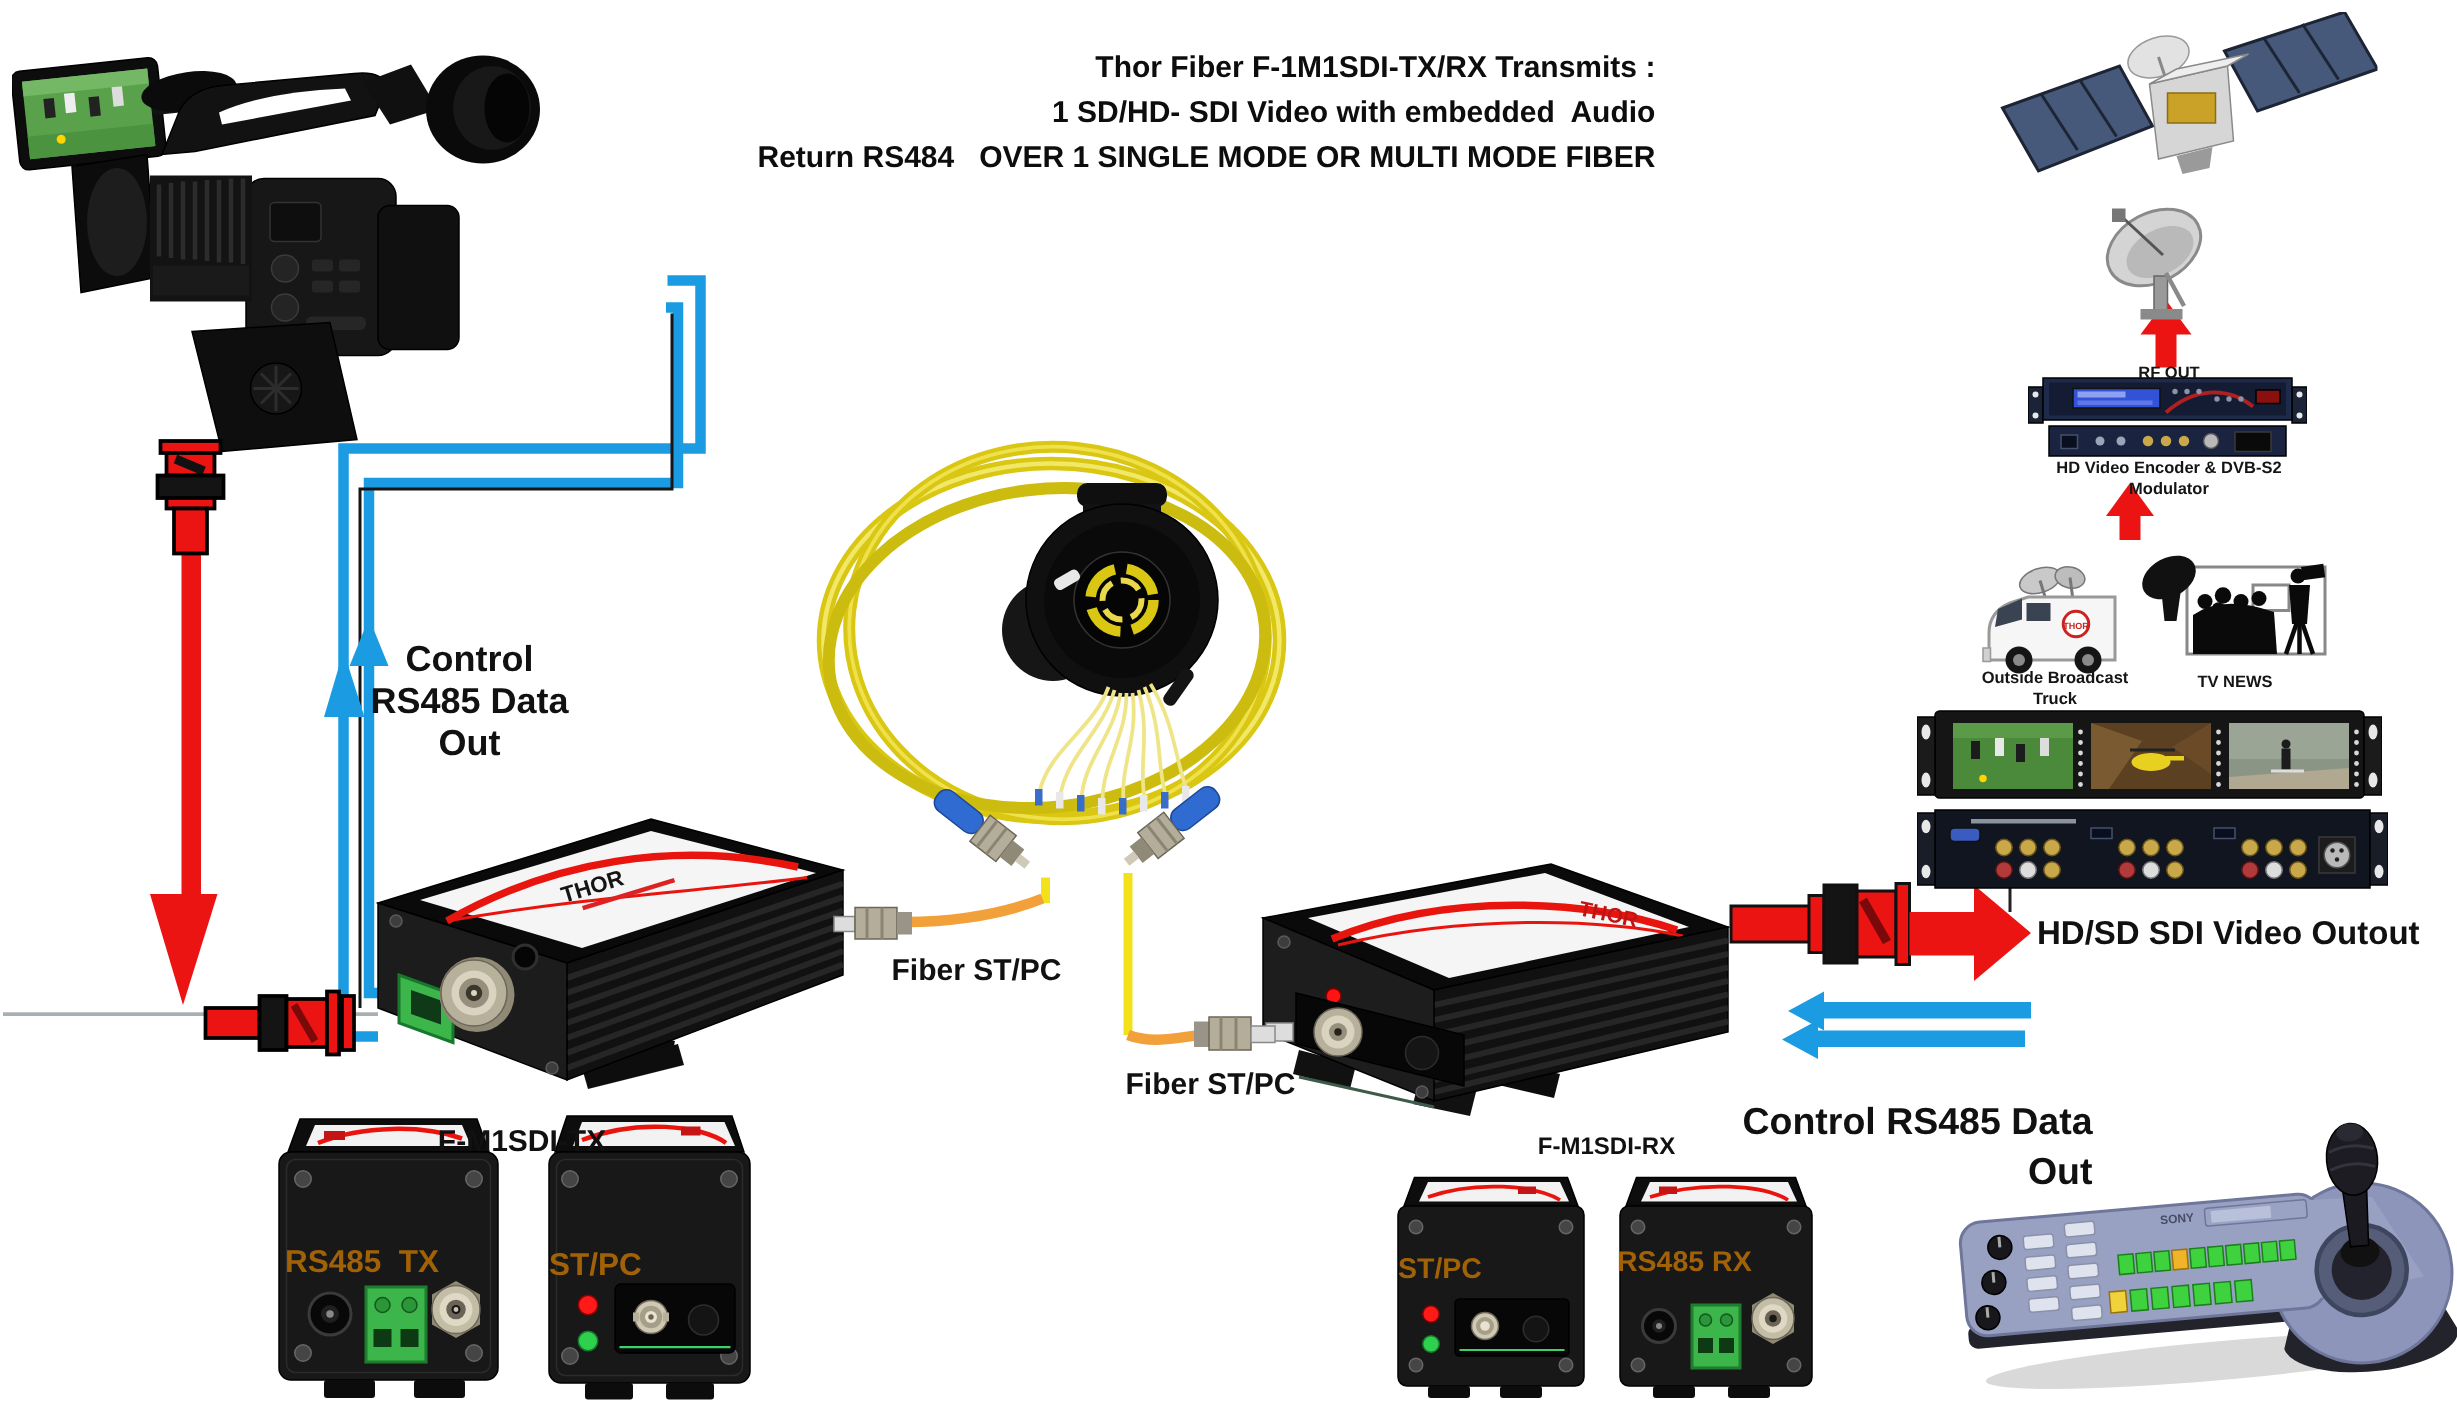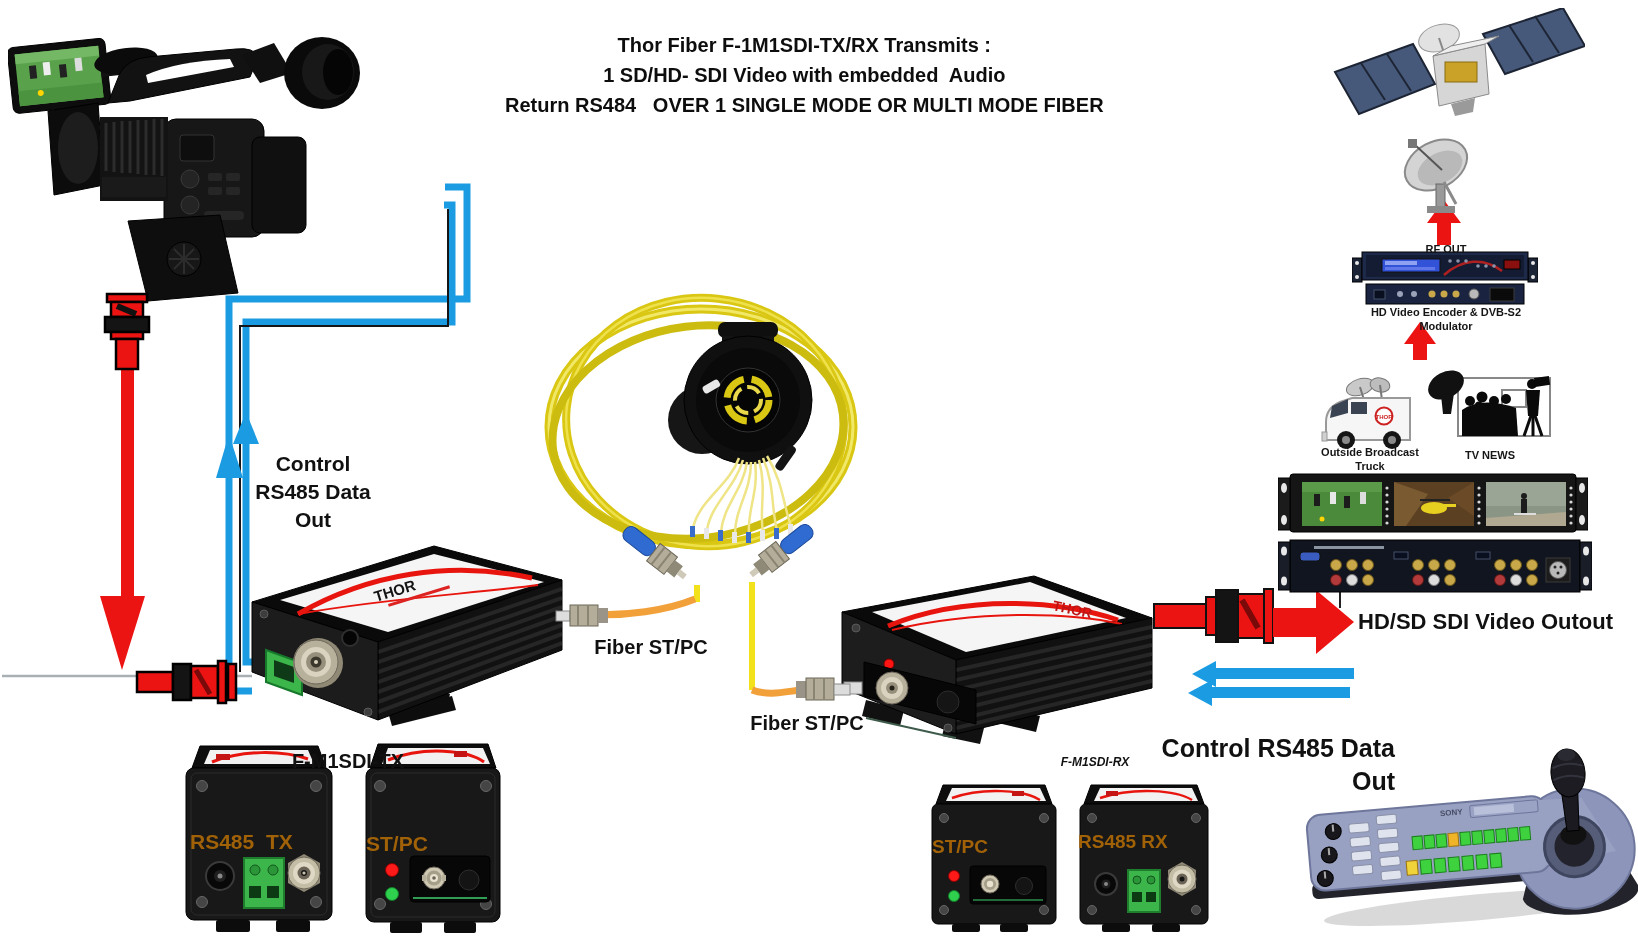--- a/index.html
+++ b/index.html
@@ -10,7 +10,7 @@
   .lbl{position:absolute;z-index:4;font-weight:bold;color:#111;text-align:center;line-height:1.3;
        font-family:"Liberation Sans",sans-serif;}
   .lbl div{white-space:pre;}
-  .hdr{position:absolute;z-index:4;font-weight:bold;color:#0d0d0d;text-align:center;}
+  .hdr{position:absolute;z-index:4;font-weight:bold;color:#0d0d0d;text-align:right;}
   .hdr div{white-space:pre;line-height:30px;}
   .panel-lbl{position:absolute;z-index:4;font-weight:bold;color:#a16207;text-align:left;white-space:pre;
        font-family:"Liberation Sans",sans-serif;}

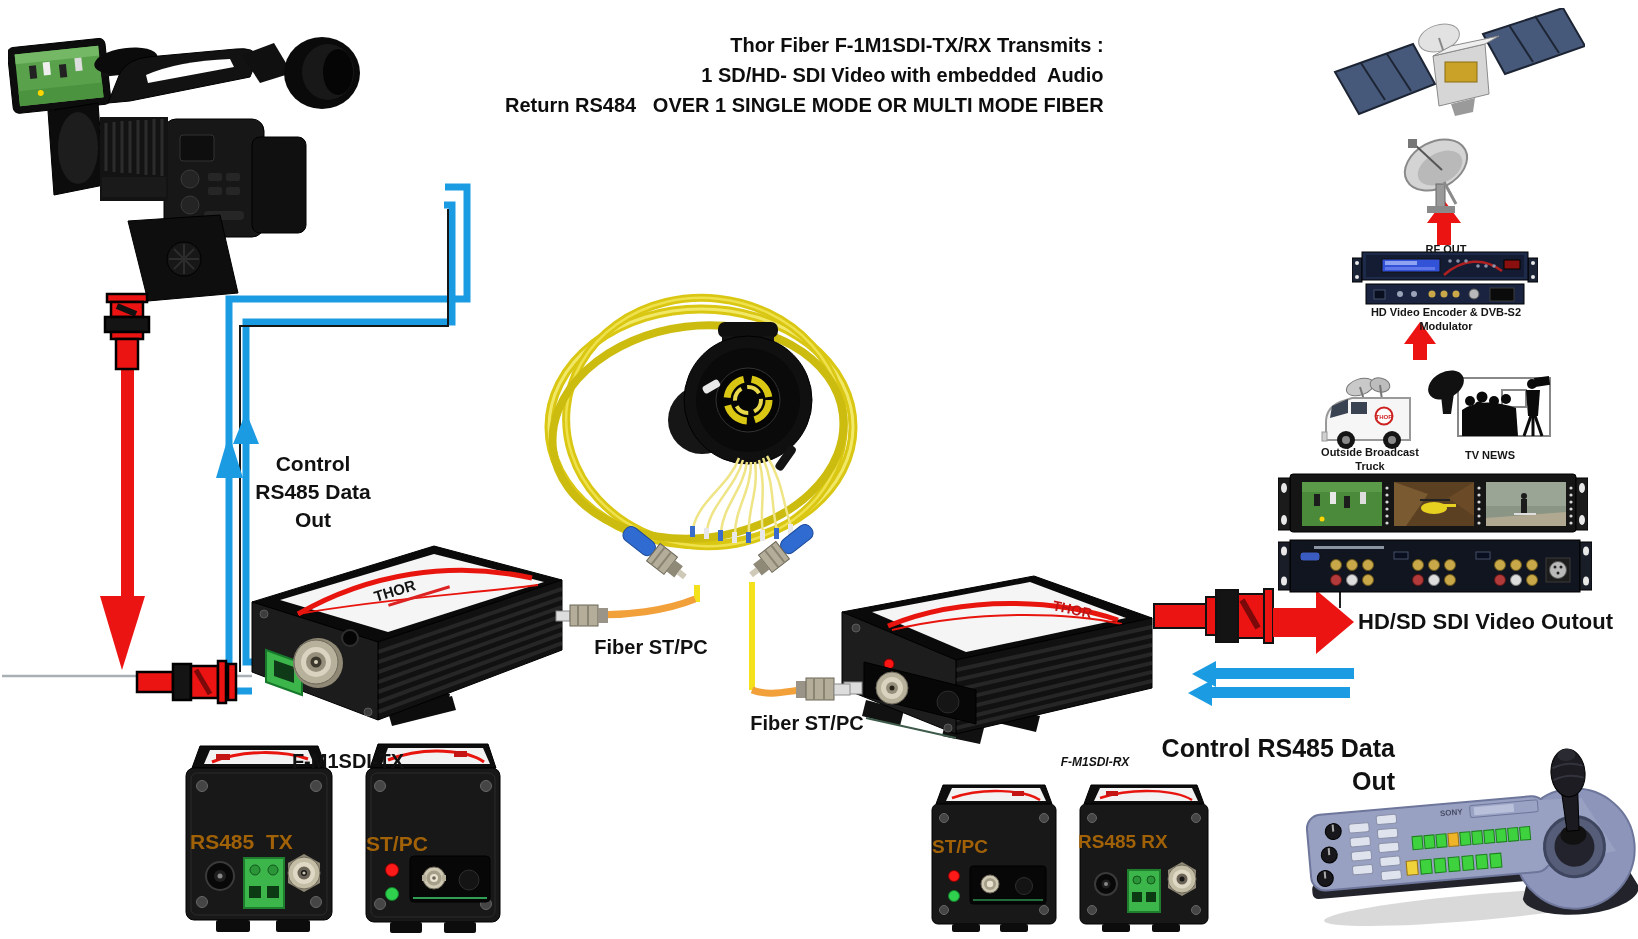--- a/index.html
+++ b/index.html
@@ -732,7 +732,7 @@
 </div>
 
 
-<div class="lbl" style="left:238px;top:450px;width:150px;font-size:21px;line-height:28px;">
+<div class="lbl" style="left:238px;top:426px;width:150px;font-size:24px;line-height:28px;">
   <div>Control</div>
   <div>RS485 Data</div>
   <div>Out</div>

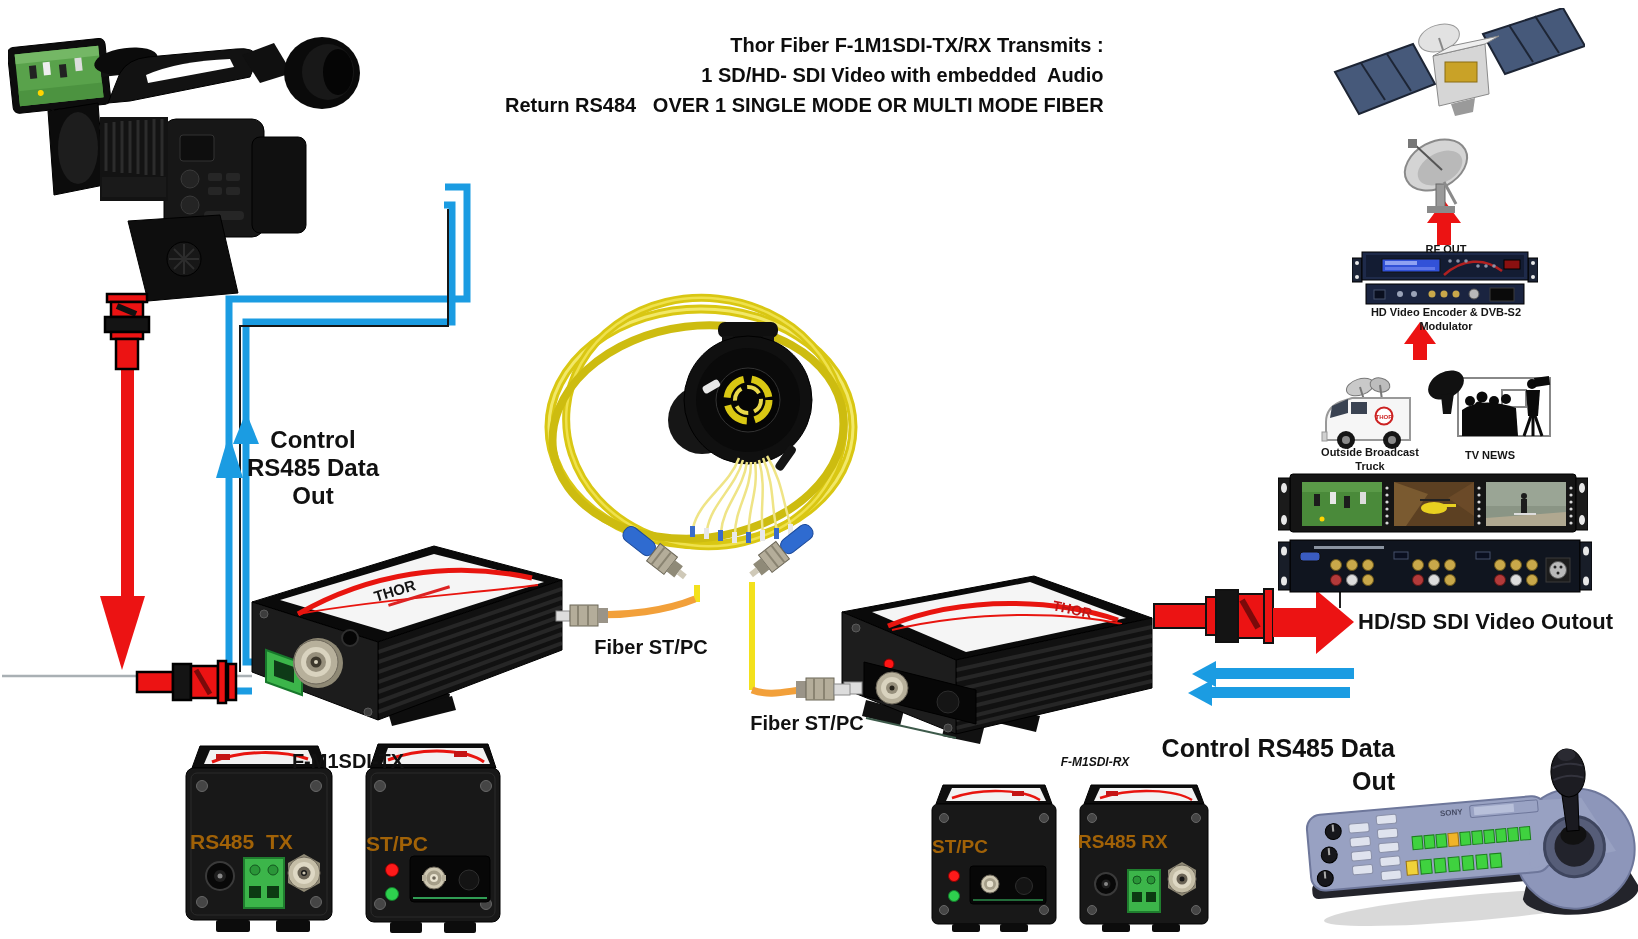--- a/index.html
+++ b/index.html
@@ -742,7 +742,7 @@
 <div class="lbl" style="left:586px;top:634px;width:130px;font-size:20px;">Fiber ST/PC</div>
 <div class="lbl" style="left:283px;top:748px;width:130px;font-size:20px;">F-M1SDI-TX</div>
 <div class="lbl" style="left:742px;top:710px;width:130px;font-size:20px;">Fiber ST/PC</div>
-<div class="lbl" style="left:1030px;top:755px;width:130px;font-size:12px;font-style:italic;">F-M1SDI-RX</div>
+<div class="lbl" style="left:1006px;top:755px;width:130px;font-size:16px;">F-M1SDI-RX</div>
 <div class="lbl" style="left:1358px;top:608px;width:282px;font-size:22px;text-align:left;">HD/SD SDI Video Outout</div>
 <div class="lbl" style="left:1155px;top:732px;width:240px;font-size:25px;text-align:right;">Control RS485 Data Out</div>
 

